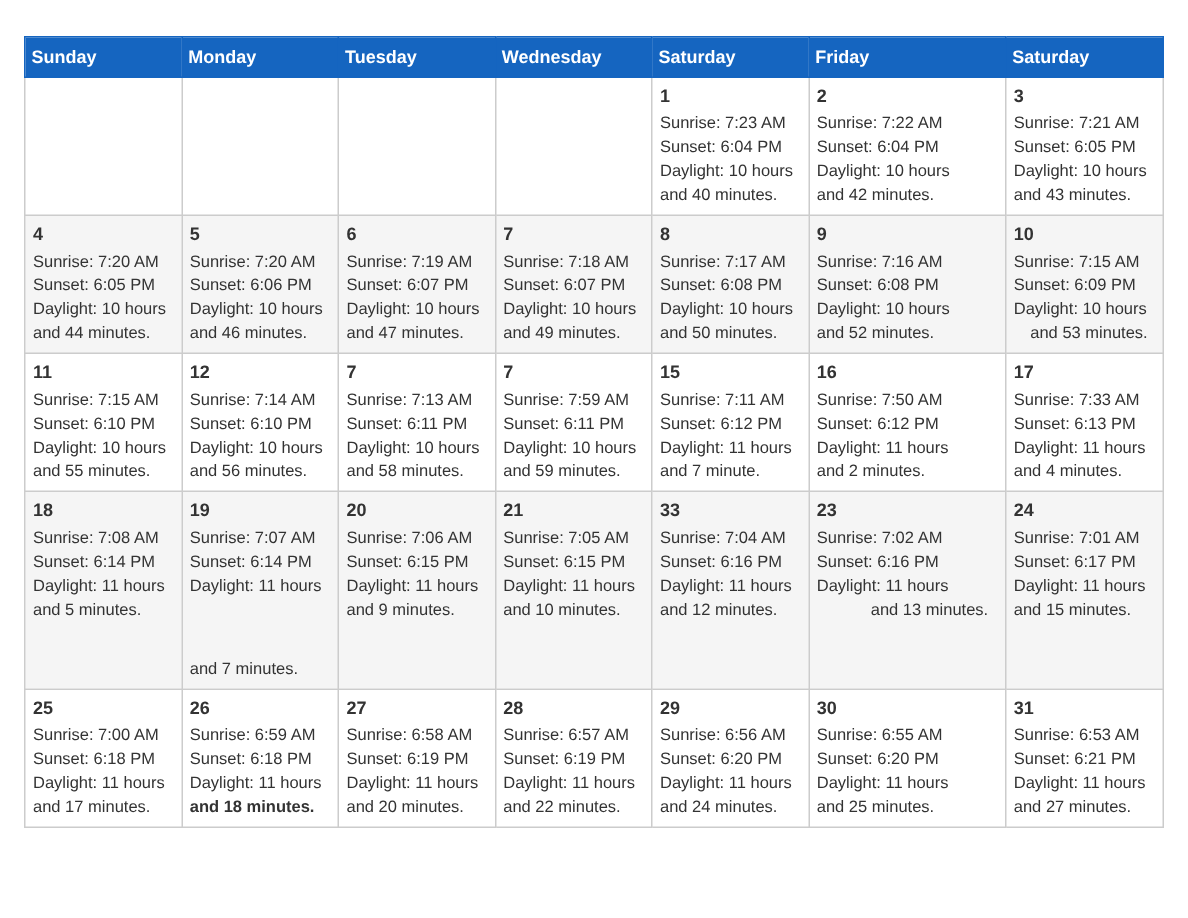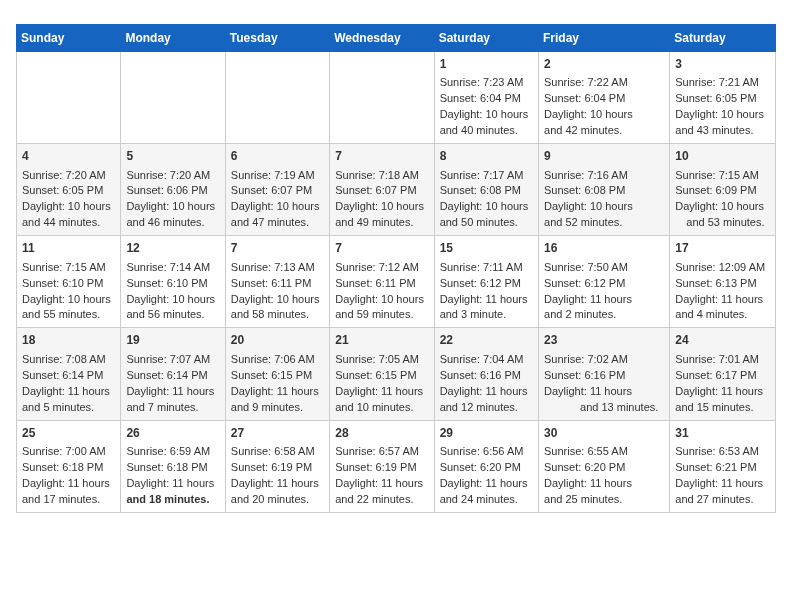--- a/index.html
+++ b/index.html
@@ -209,7 +209,7 @@
         </td>
         <td>
           <span class="day-num">7</span>
-          <span style="display: block;">Sunrise: 7:12 AM</span>
+          <span style="display: block;">Sunrise: 7:59 AM</span>
           <span style="display: block;">Sunset: 6:11 PM</span>
           <span style="display: block;">Daylight: 10 hours</span>
           <span style="display: block;">and 59 minutes.</span>

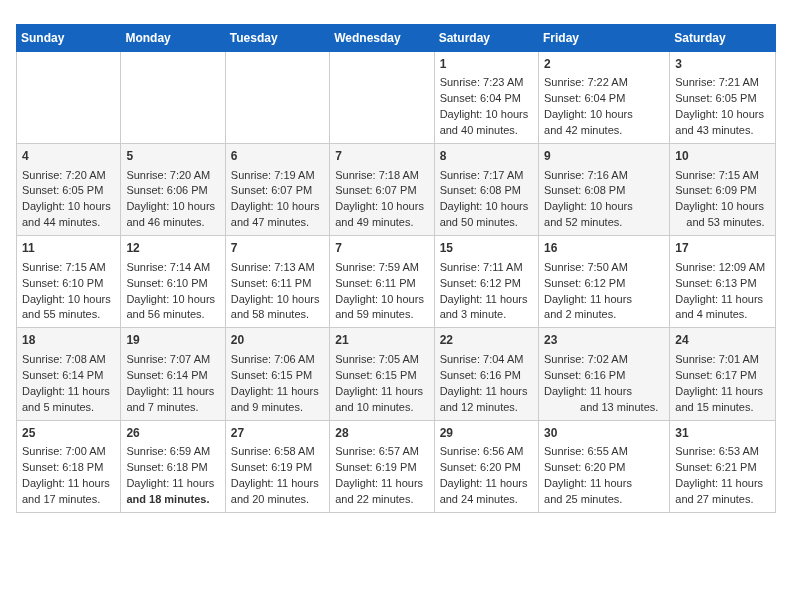--- a/index.html
+++ b/index.html
@@ -230,7 +230,7 @@
         </td>
         <td>
           <span class="day-num">17</span>
-          <span style="display: block;">Sunrise: 12:09 AM</span>
+          <span style="display: block;">Sunrise: 7:33 AM</span>
           <span style="display: block;">Sunset: 6:13 PM</span>
           <span style="display: block;">Daylight: 11 hours</span>
           <span style="display: block;">and 4 minutes.</span>

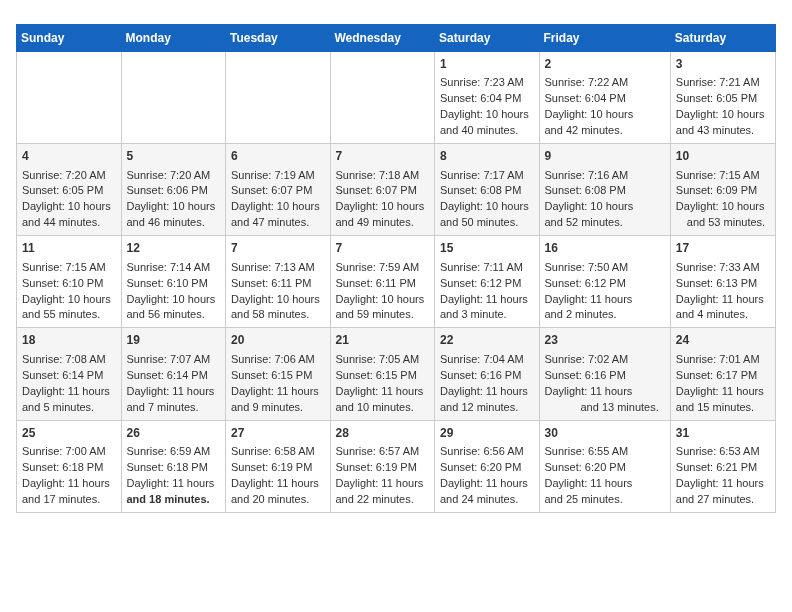--- a/index.html
+++ b/index.html
@@ -219,7 +219,7 @@
           <span style="display: block;">Sunrise: 7:11 AM</span>
           <span style="display: block;">Sunset: 6:12 PM</span>
           <span style="display: block;">Daylight: 11 hours</span>
-          <span style="display: block;">and 3 minute.</span>
+          <span style="display: block;">and 7 minute.</span>
         </td>
         <td>
           <span class="day-num">16</span>

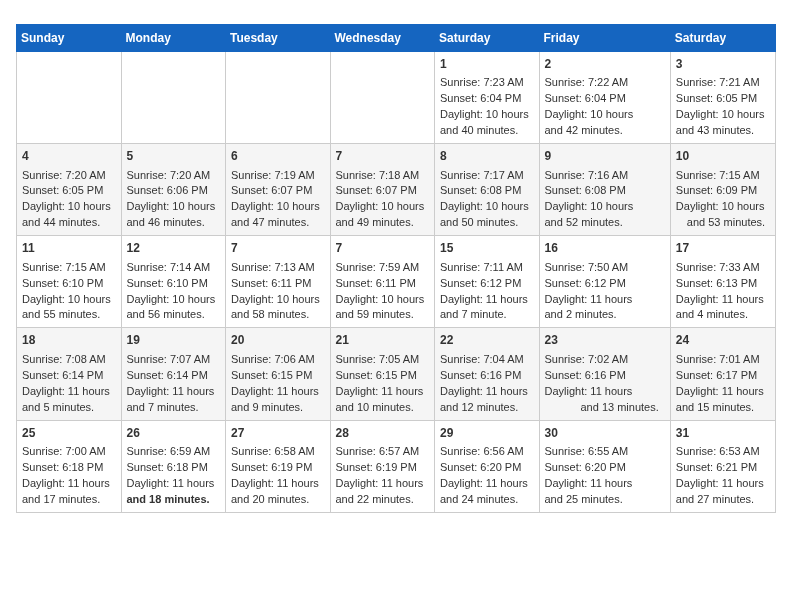--- a/index.html
+++ b/index.html
@@ -266,7 +266,7 @@
           <span style="display: block;">and 10 minutes.</span>
         </td>
         <td>
-          <span class="day-num">22</span>
+          <span class="day-num">33</span>
           <span style="display: block;">Sunrise: 7:04 AM</span>
           <span style="display: block;">Sunset: 6:16 PM</span>
           <span style="display: block;">Daylight: 11 hours</span>

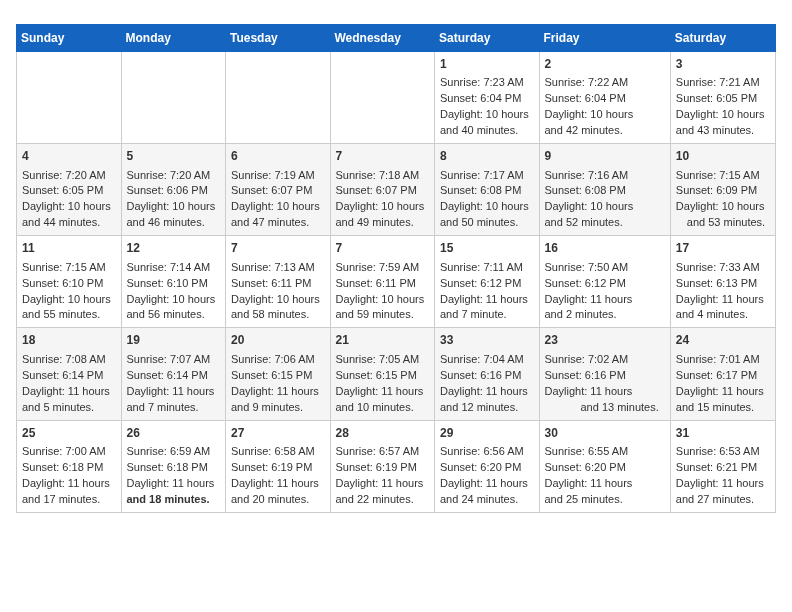--- a/index.html
+++ b/index.html
@@ -249,7 +249,7 @@
           <span style="display: block;">Sunrise: 7:07 AM</span>
           <span style="display: block;">Sunset: 6:14 PM</span>
           <span style="display: block;">Daylight: 11 hours</span>
-          <span style="display: block;">and 7 minutes.</span>
+          <span style="display: block; margin-top: 39px;">and 7 minutes.</span>
         </td>
         <td>
           <span class="day-num">20</span>

